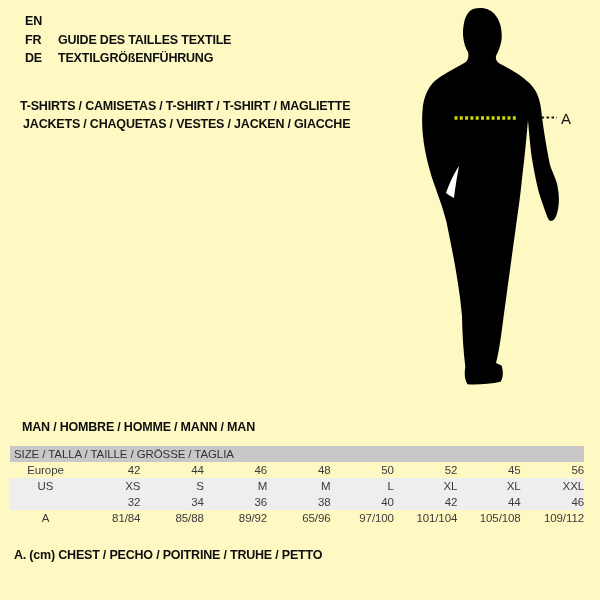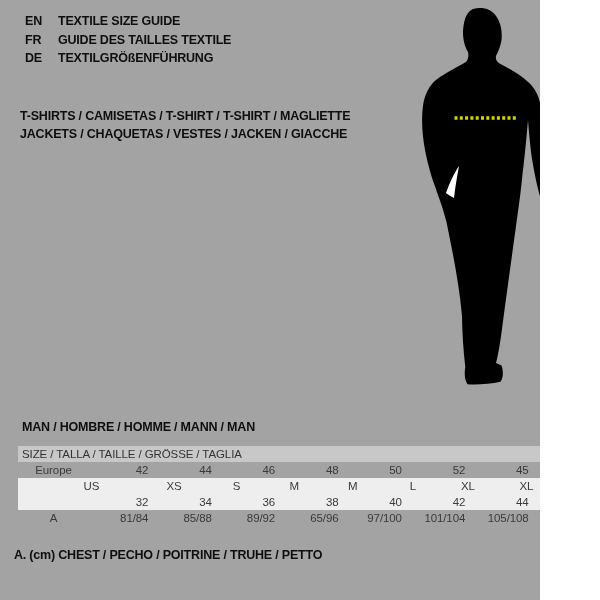--- a/index.html
+++ b/index.html
@@ -3,7 +3,7 @@
 <meta charset="utf-8">
 <style>
   html,body{margin:0;padding:0;background:#fff;}
-  .page{position:relative;width:540px;height:600px;background:#a3a3a3;overflow:hidden;
+  .page{position:relative;width:600px;height:600px;background:#fef9c3;overflow:hidden;
         font-family:"Liberation Sans",sans-serif;color:#111;}
   .h{font-weight:700;font-size:12.5px;letter-spacing:-0.2px;color:#0e0e0e;}
   

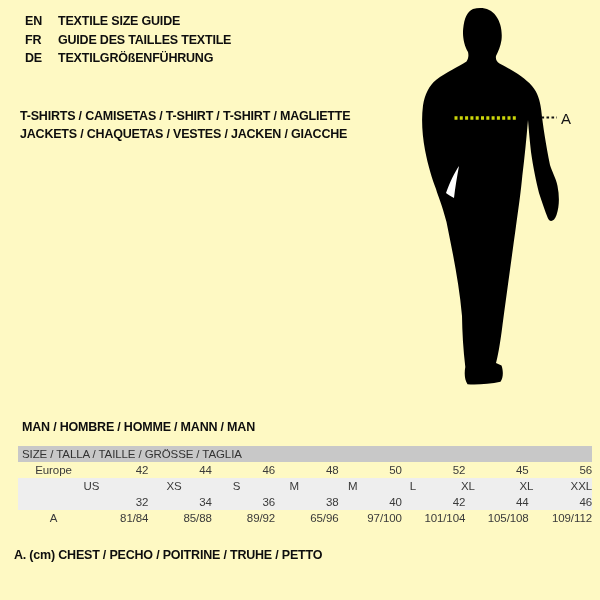--- a/index.html
+++ b/index.html
@@ -35,7 +35,6 @@
   <div class="lang-block">
     <div class="lang-row">
       <span class="lang-code h">EN</span>
-      <span class="h">TEXTILE SIZE GUIDE</span>
     </div>
     <div class="lang-row">
       <span class="lang-code h">FR</span>

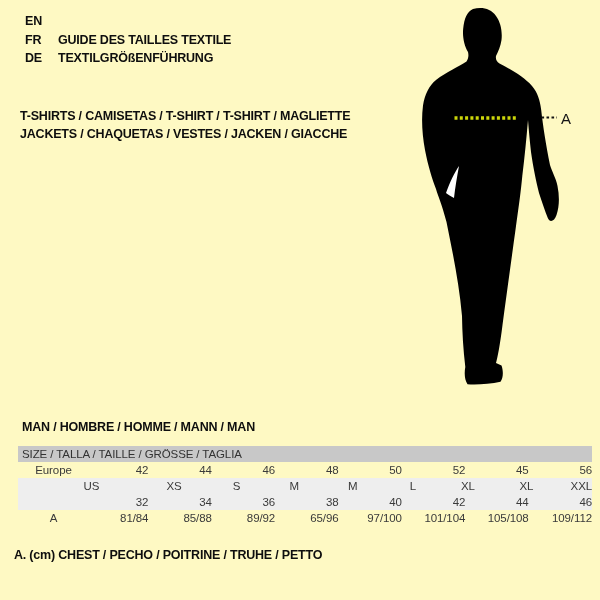--- a/index.html
+++ b/index.html
@@ -11,7 +11,7 @@
   .lang-row{display:flex;line-height:18.6px;}
   .lang-code{width:33px;flex:0 0 33px;}
   
-  .cat-block{position:absolute;left:20px;top:107px;}
+  .cat-block{position:absolute;left:20px;top:97px;text-align:right;}
   .cat-block div{line-height:18px;}
   
   .figure{position:absolute;left:395px;top:0;width:205px;height:400px;}

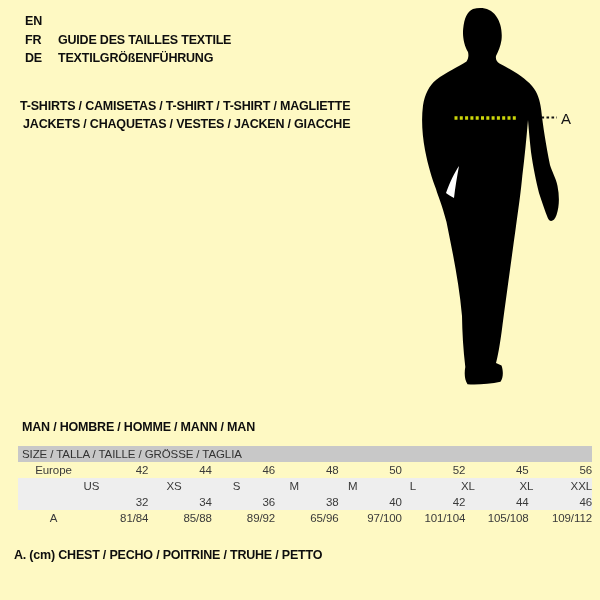--- a/index.html
+++ b/index.html
@@ -18,7 +18,7 @@
   
   .section-title{position:absolute;left:22px;top:420px;}
   
-  .table{position:absolute;left:18px;top:446px;width:574px;font-size:11.5px;
+  .table{position:absolute;left:10px;top:446px;width:574px;font-size:11.5px;
          color:#3a3a3a;letter-spacing:-0.1px;}
   .thead{height:16px;line-height:16px;padding-left:4px;color:#333;}
   .trow{display:flex;height:16px;line-height:16px;}

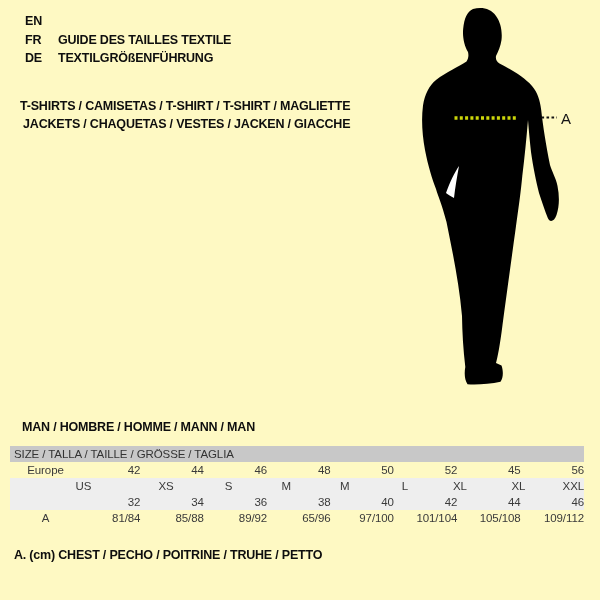--- a/index.html
+++ b/index.html
@@ -108,7 +108,7 @@
           <div class="tcell">45</div>
           <div class="tcell">56</div>
         </div>
-        <div class="trow" style="background: rgb(238, 238, 238); padding-left: 38px;">
+        <div class="trow" style="background: rgb(238, 238, 238);">
           <div class="tlabel">US</div>
           <div class="tcell">XS</div>
           <div class="tcell">S</div>

